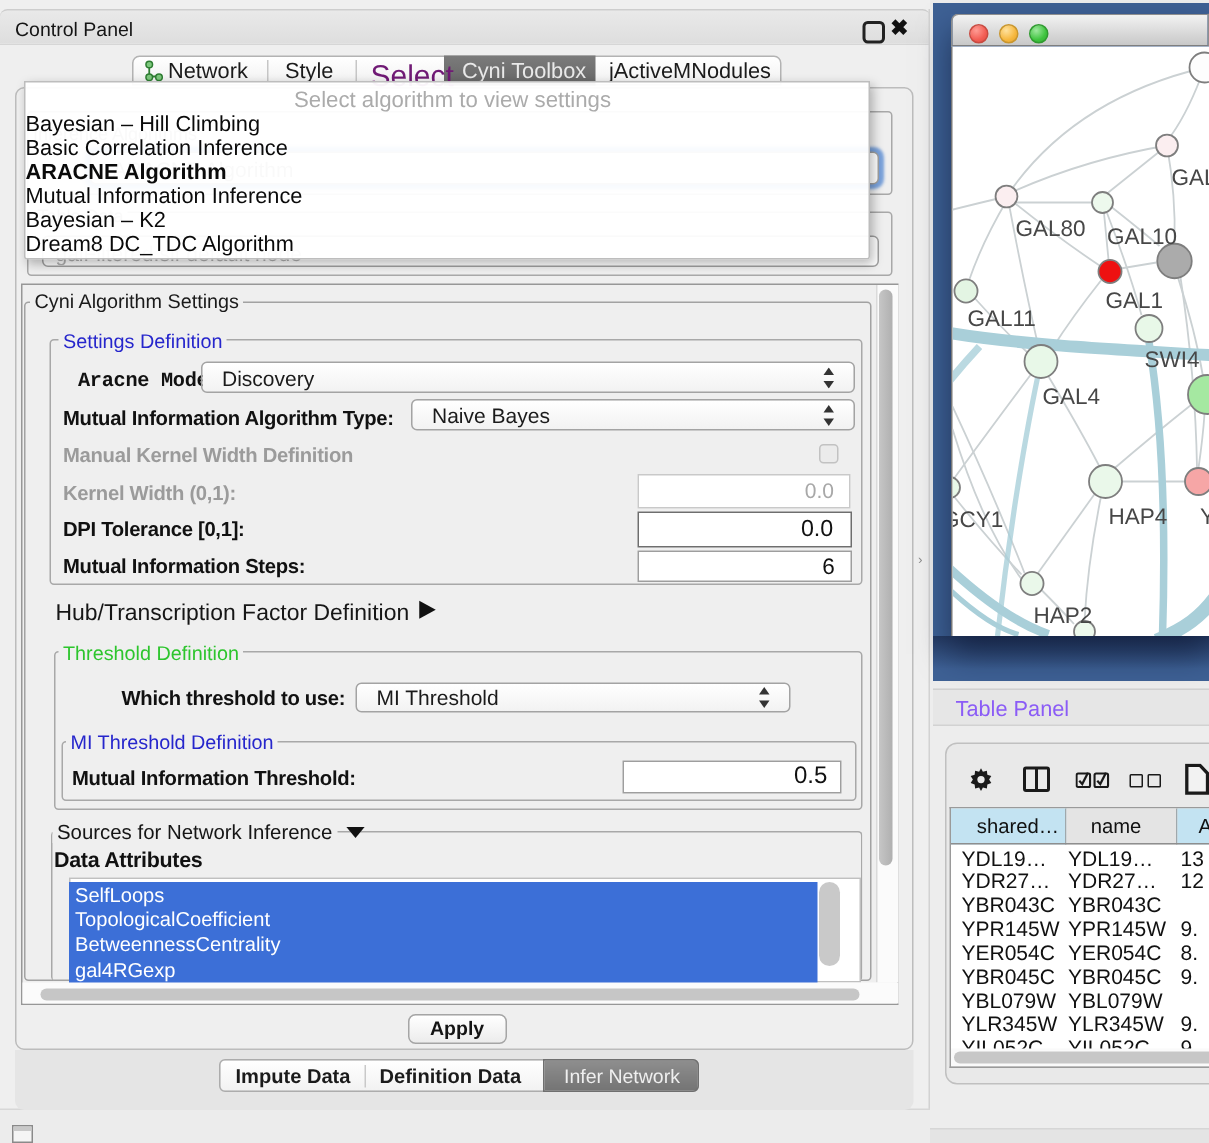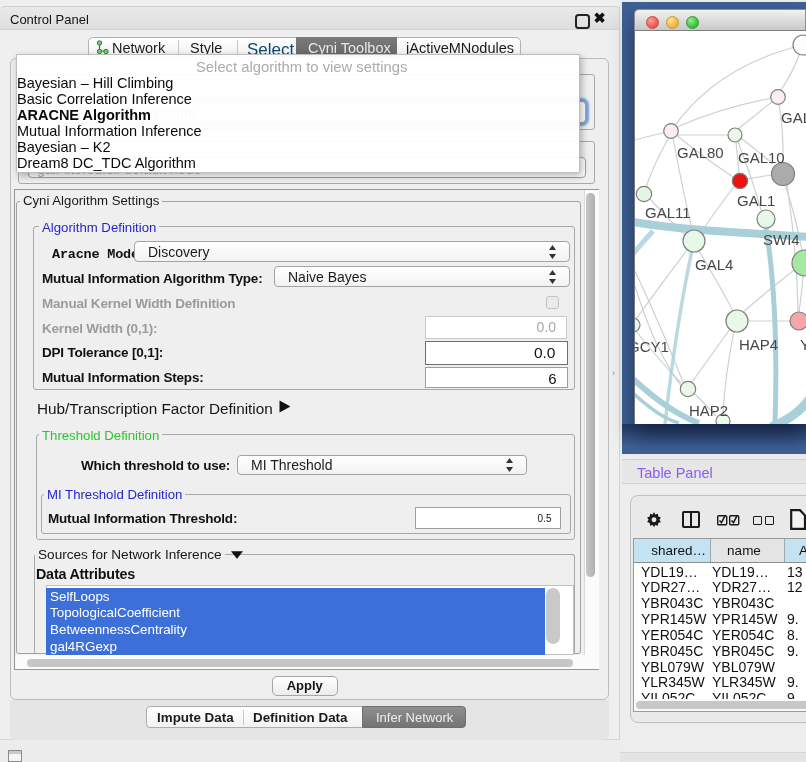--- a/index.html
+++ b/index.html
@@ -43,7 +43,7 @@
   </svg>
   <div class="abs" style="left:112px;top:40px;font-size:14.5px;color:#1B1B1B;">Network</div>
   <div class="abs" style="left:190px;top:40px;font-size:14.5px;color:#1B1B1B;">Style</div>
-  <div class="abs" style="left:247px;top:40px;font-size:17px;color:#0c4a6e;">Select</div>
+  <div class="abs" style="left:247px;top:40px;font-size:20px;color:#701a75;">Select</div>
   <div class="abs" style="left:308px;top:40px;font-size:14.5px;color:#E9E9E9;">Cyni Toolbox</div>
   <div class="abs" style="left:406px;top:40px;font-size:14.5px;color:#1B1B1B;">jActiveMNodules</div>
 

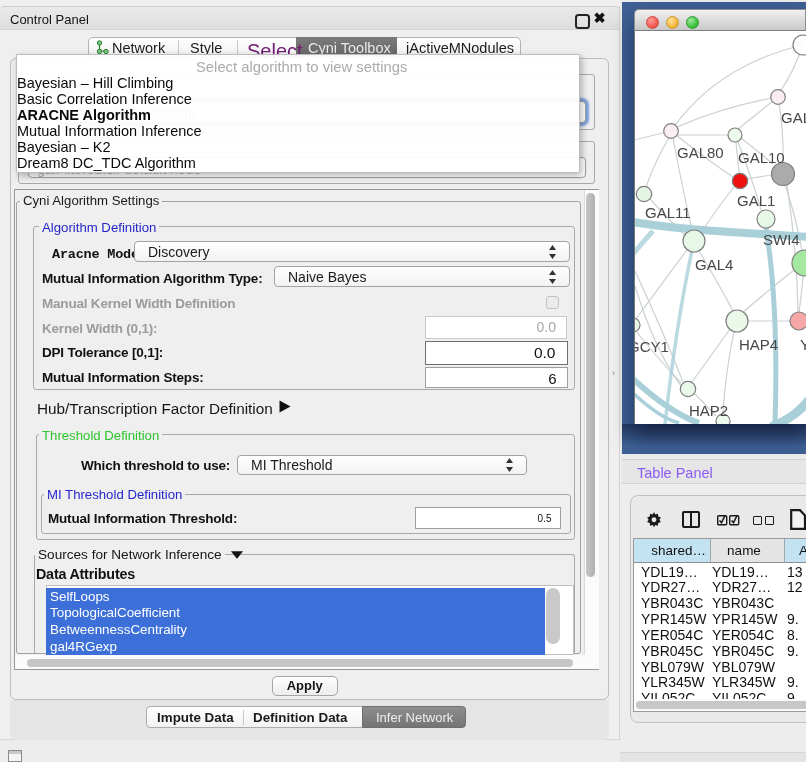--- a/index.html
+++ b/index.html
@@ -75,7 +75,7 @@
   <div class="gtitle" style="left:20px;top:193px;color:#1A1A1A;">Cyni Algorithm Settings</div>
 
   <div class="gbox" style="left:32.5px;top:226px;width:542px;height:164px;"></div>
-  <div class="gtitle" style="left:39px;top:220px;color:#2626CC;">Algorithm Definition</div>
+  <div class="gtitle" style="left:39px;top:220px;color:#2626CC;">Settings Definition</div>
 
   <div class="abs lbl" style="left:52px;top:247px;font-family:Liberation Mono, monospace;">Aracne Mode:</div>
   <div class="combo" style="left:134px;top:241px;width:436px;height:21px;">

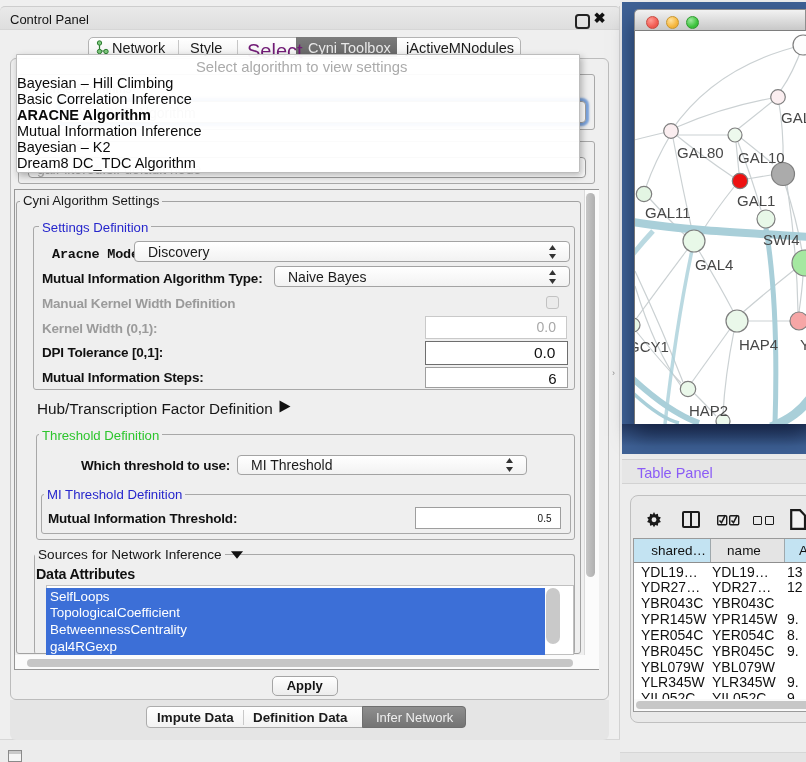--- a/index.html
+++ b/index.html
@@ -134,7 +134,7 @@
   <div class="gtitle" style="left:44px;top:487px;color:#2626CC;">MI Threshold Definition</div>
   <div class="abs lbl" style="left:48px;top:511px;">Mutual Information Threshold:</div>
   <div class="field" style="left:415px;top:507px;width:145.5px;height:22px;border:1px solid #9E9E9E;">
-      <span style="right:8px;font-size:10px;">0.5</span>
+      <span style="right:8px;font-size:16px;">0.5</span>
     </div>
 
   <div class="gbox" style="left:33.5px;top:553.5px;width:541px;height:100px;border-bottom:none;"></div>

